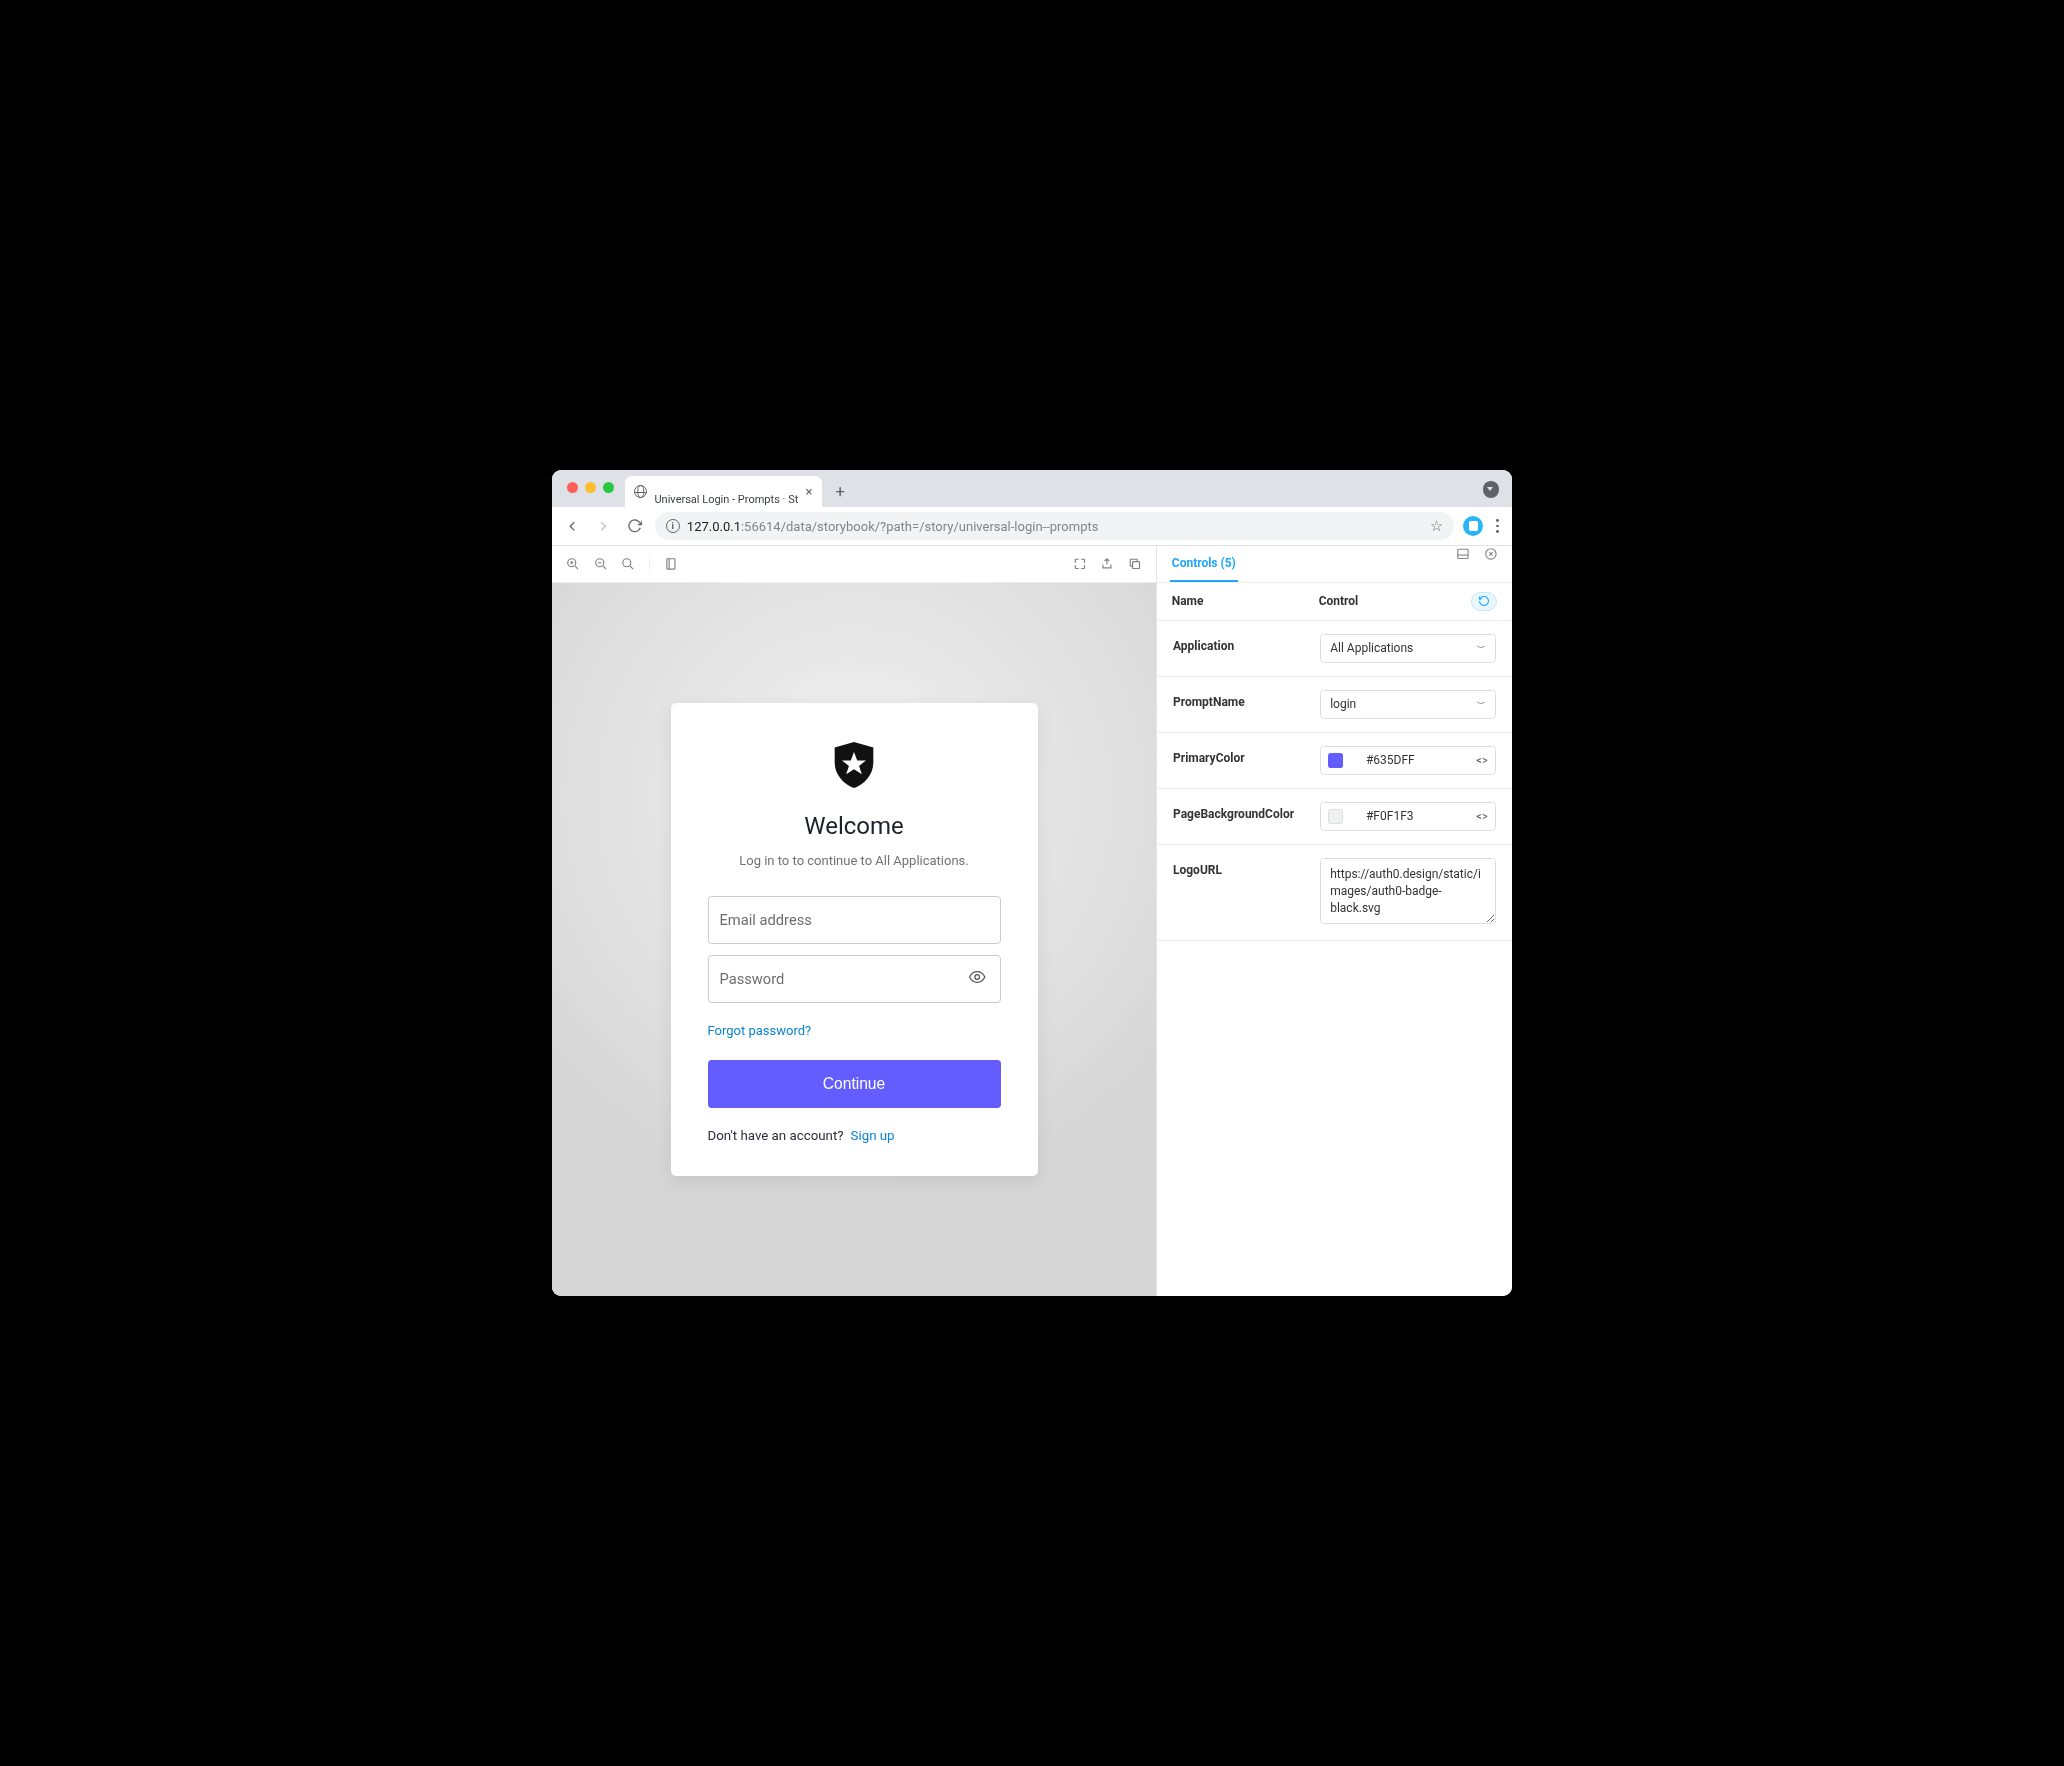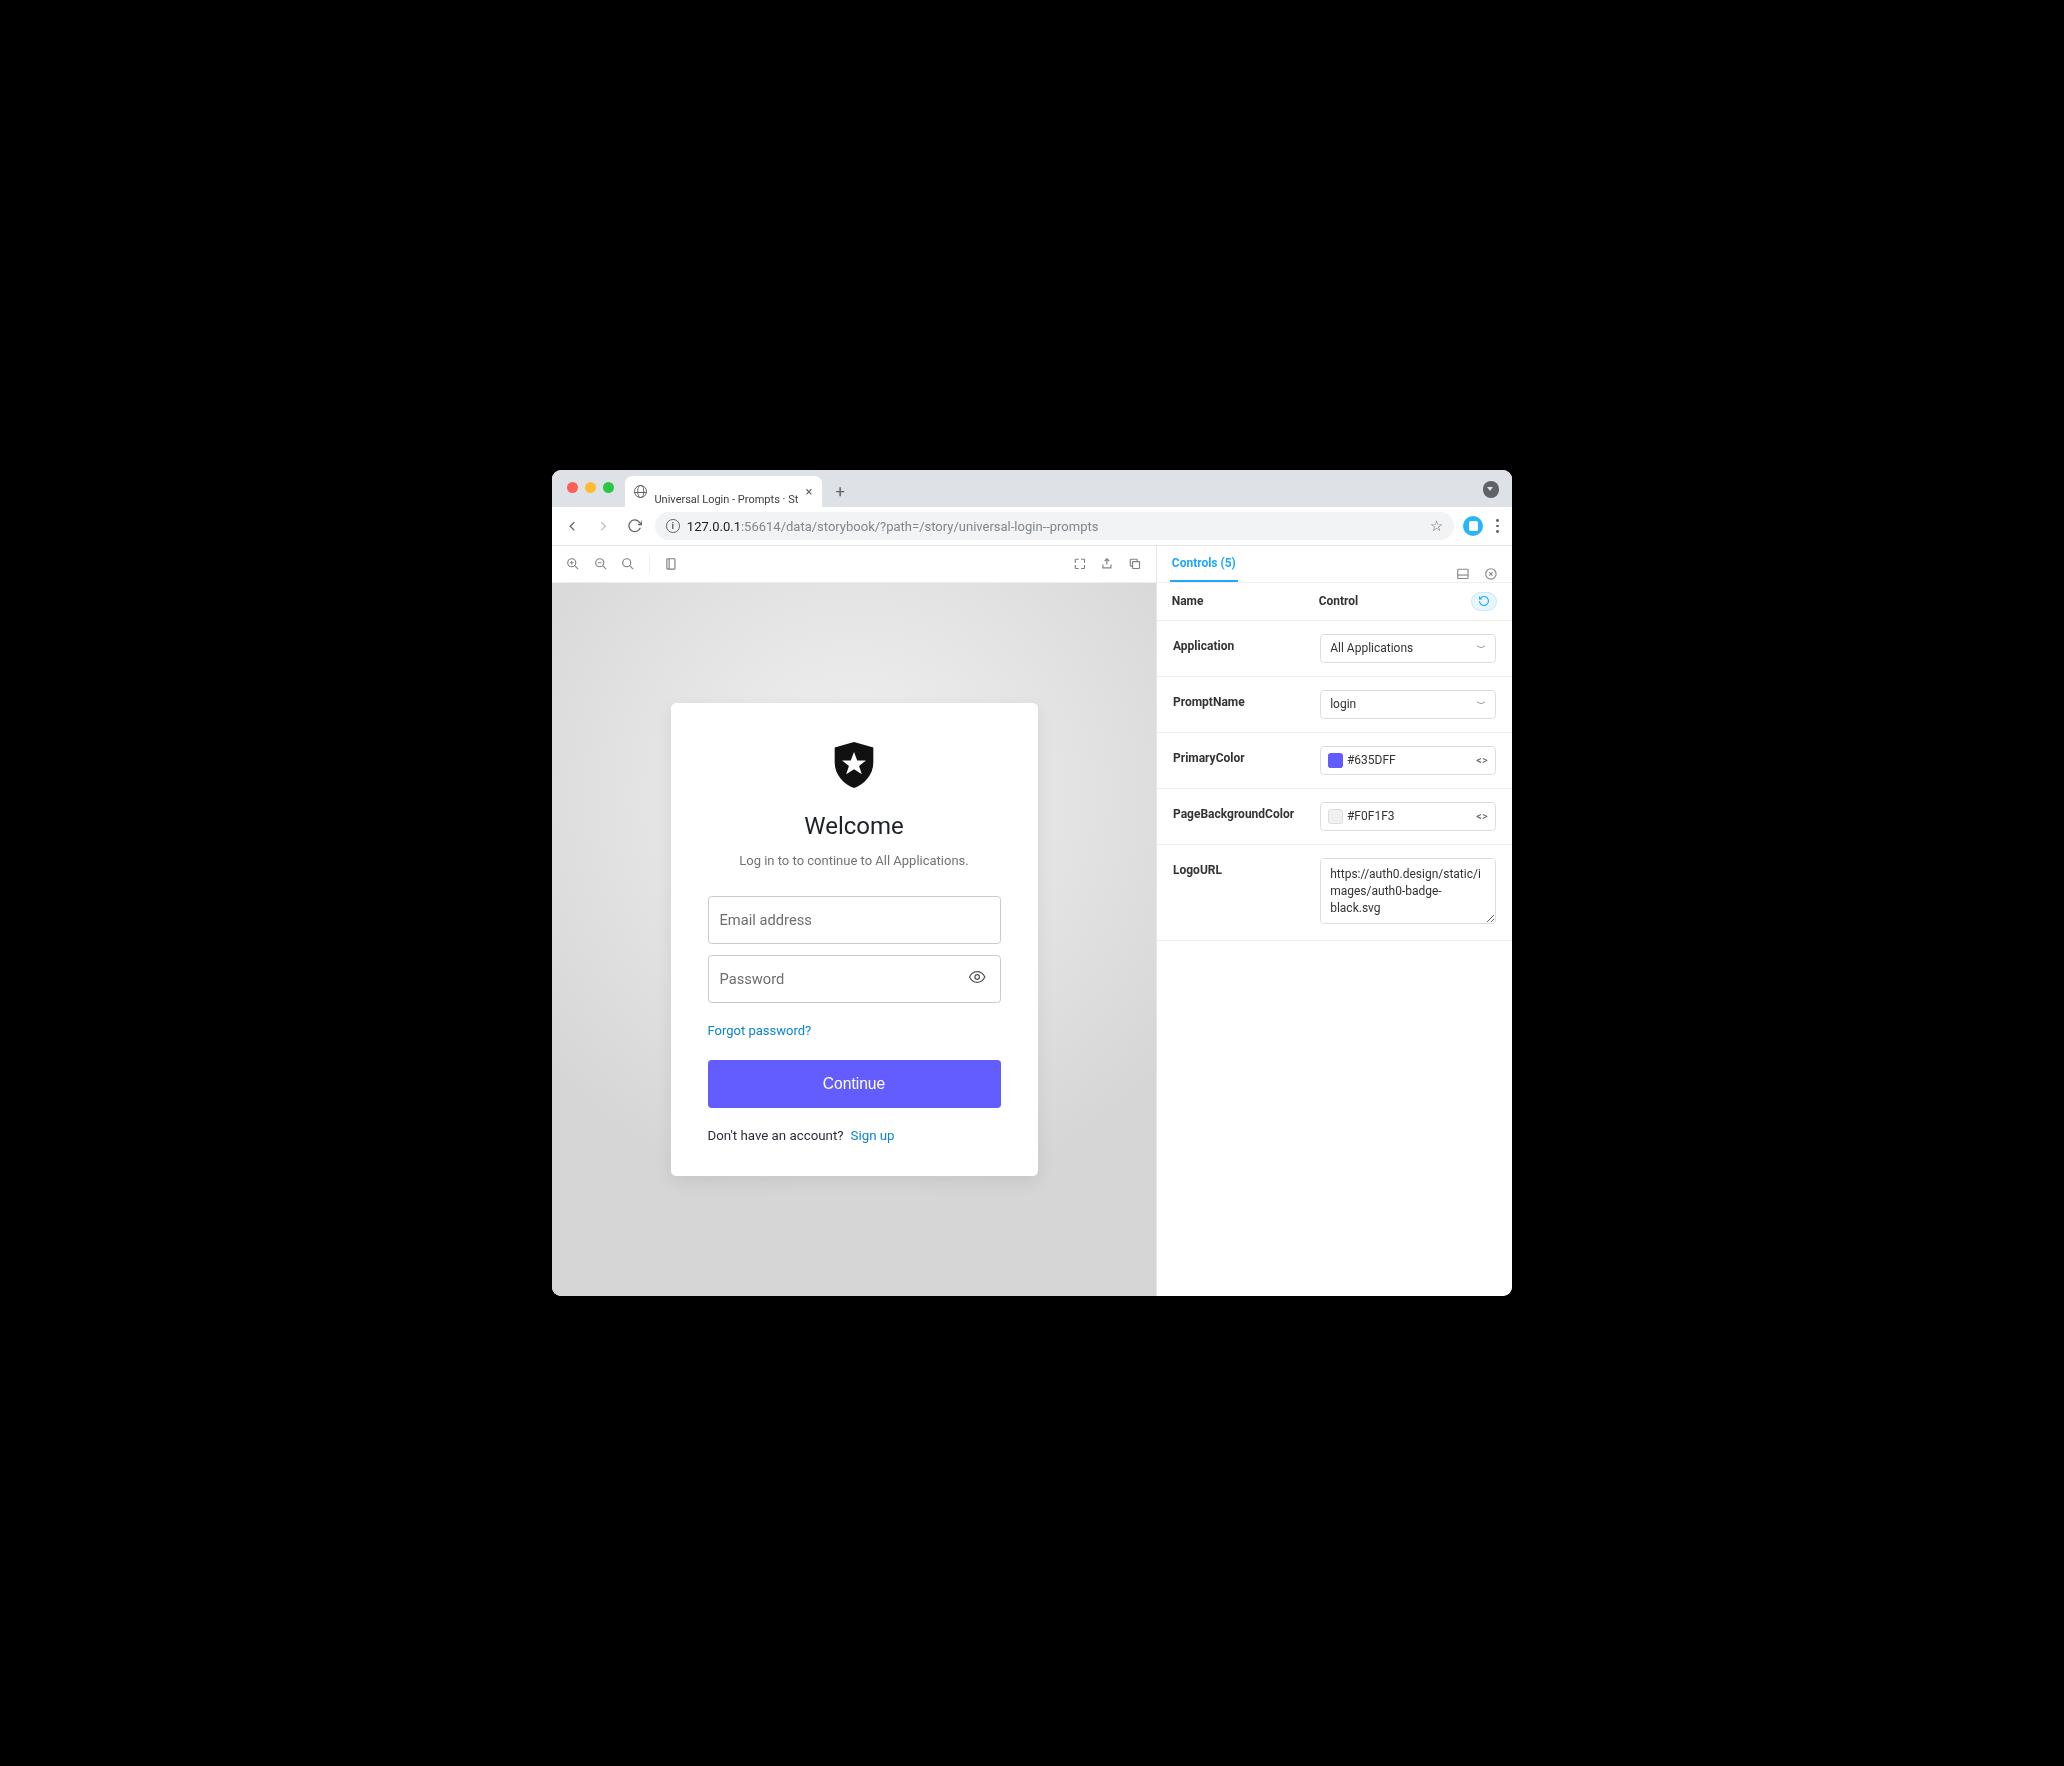--- a/index.html
+++ b/index.html
@@ -99,7 +99,7 @@
   .footer .dotsep { }
 
   .addons { flex: 0 0 356px; border-left:0.9px solid #e5e5e5; display:flex; flex-direction:column; background:#fff; }
-  .addons-tabs { height:37px; border-bottom:0.9px solid #eee; display:flex; align-items:flex-end; padding:0 13px; justify-content:space-between; }
+  .addons-tabs { height:37px; border-bottom:0.9px solid #eee; display:flex; align-items:flex-start; padding:0 13px; justify-content:space-between; }
   .addons-tab { font-size:12px; font-weight:700; color:#1ea7fd; border-bottom:2.8px solid #1ea7fd; height:100%; display:flex; align-items:center; padding:0 1.8px; }
   .addons-right { display:flex; gap:11px; color:#888; }
   .ctl-head { display:flex; padding:9.2px 14.7px; font-size:12px; font-weight:700; color:#333; border-bottom:0.9px solid #eee; align-items:center; }

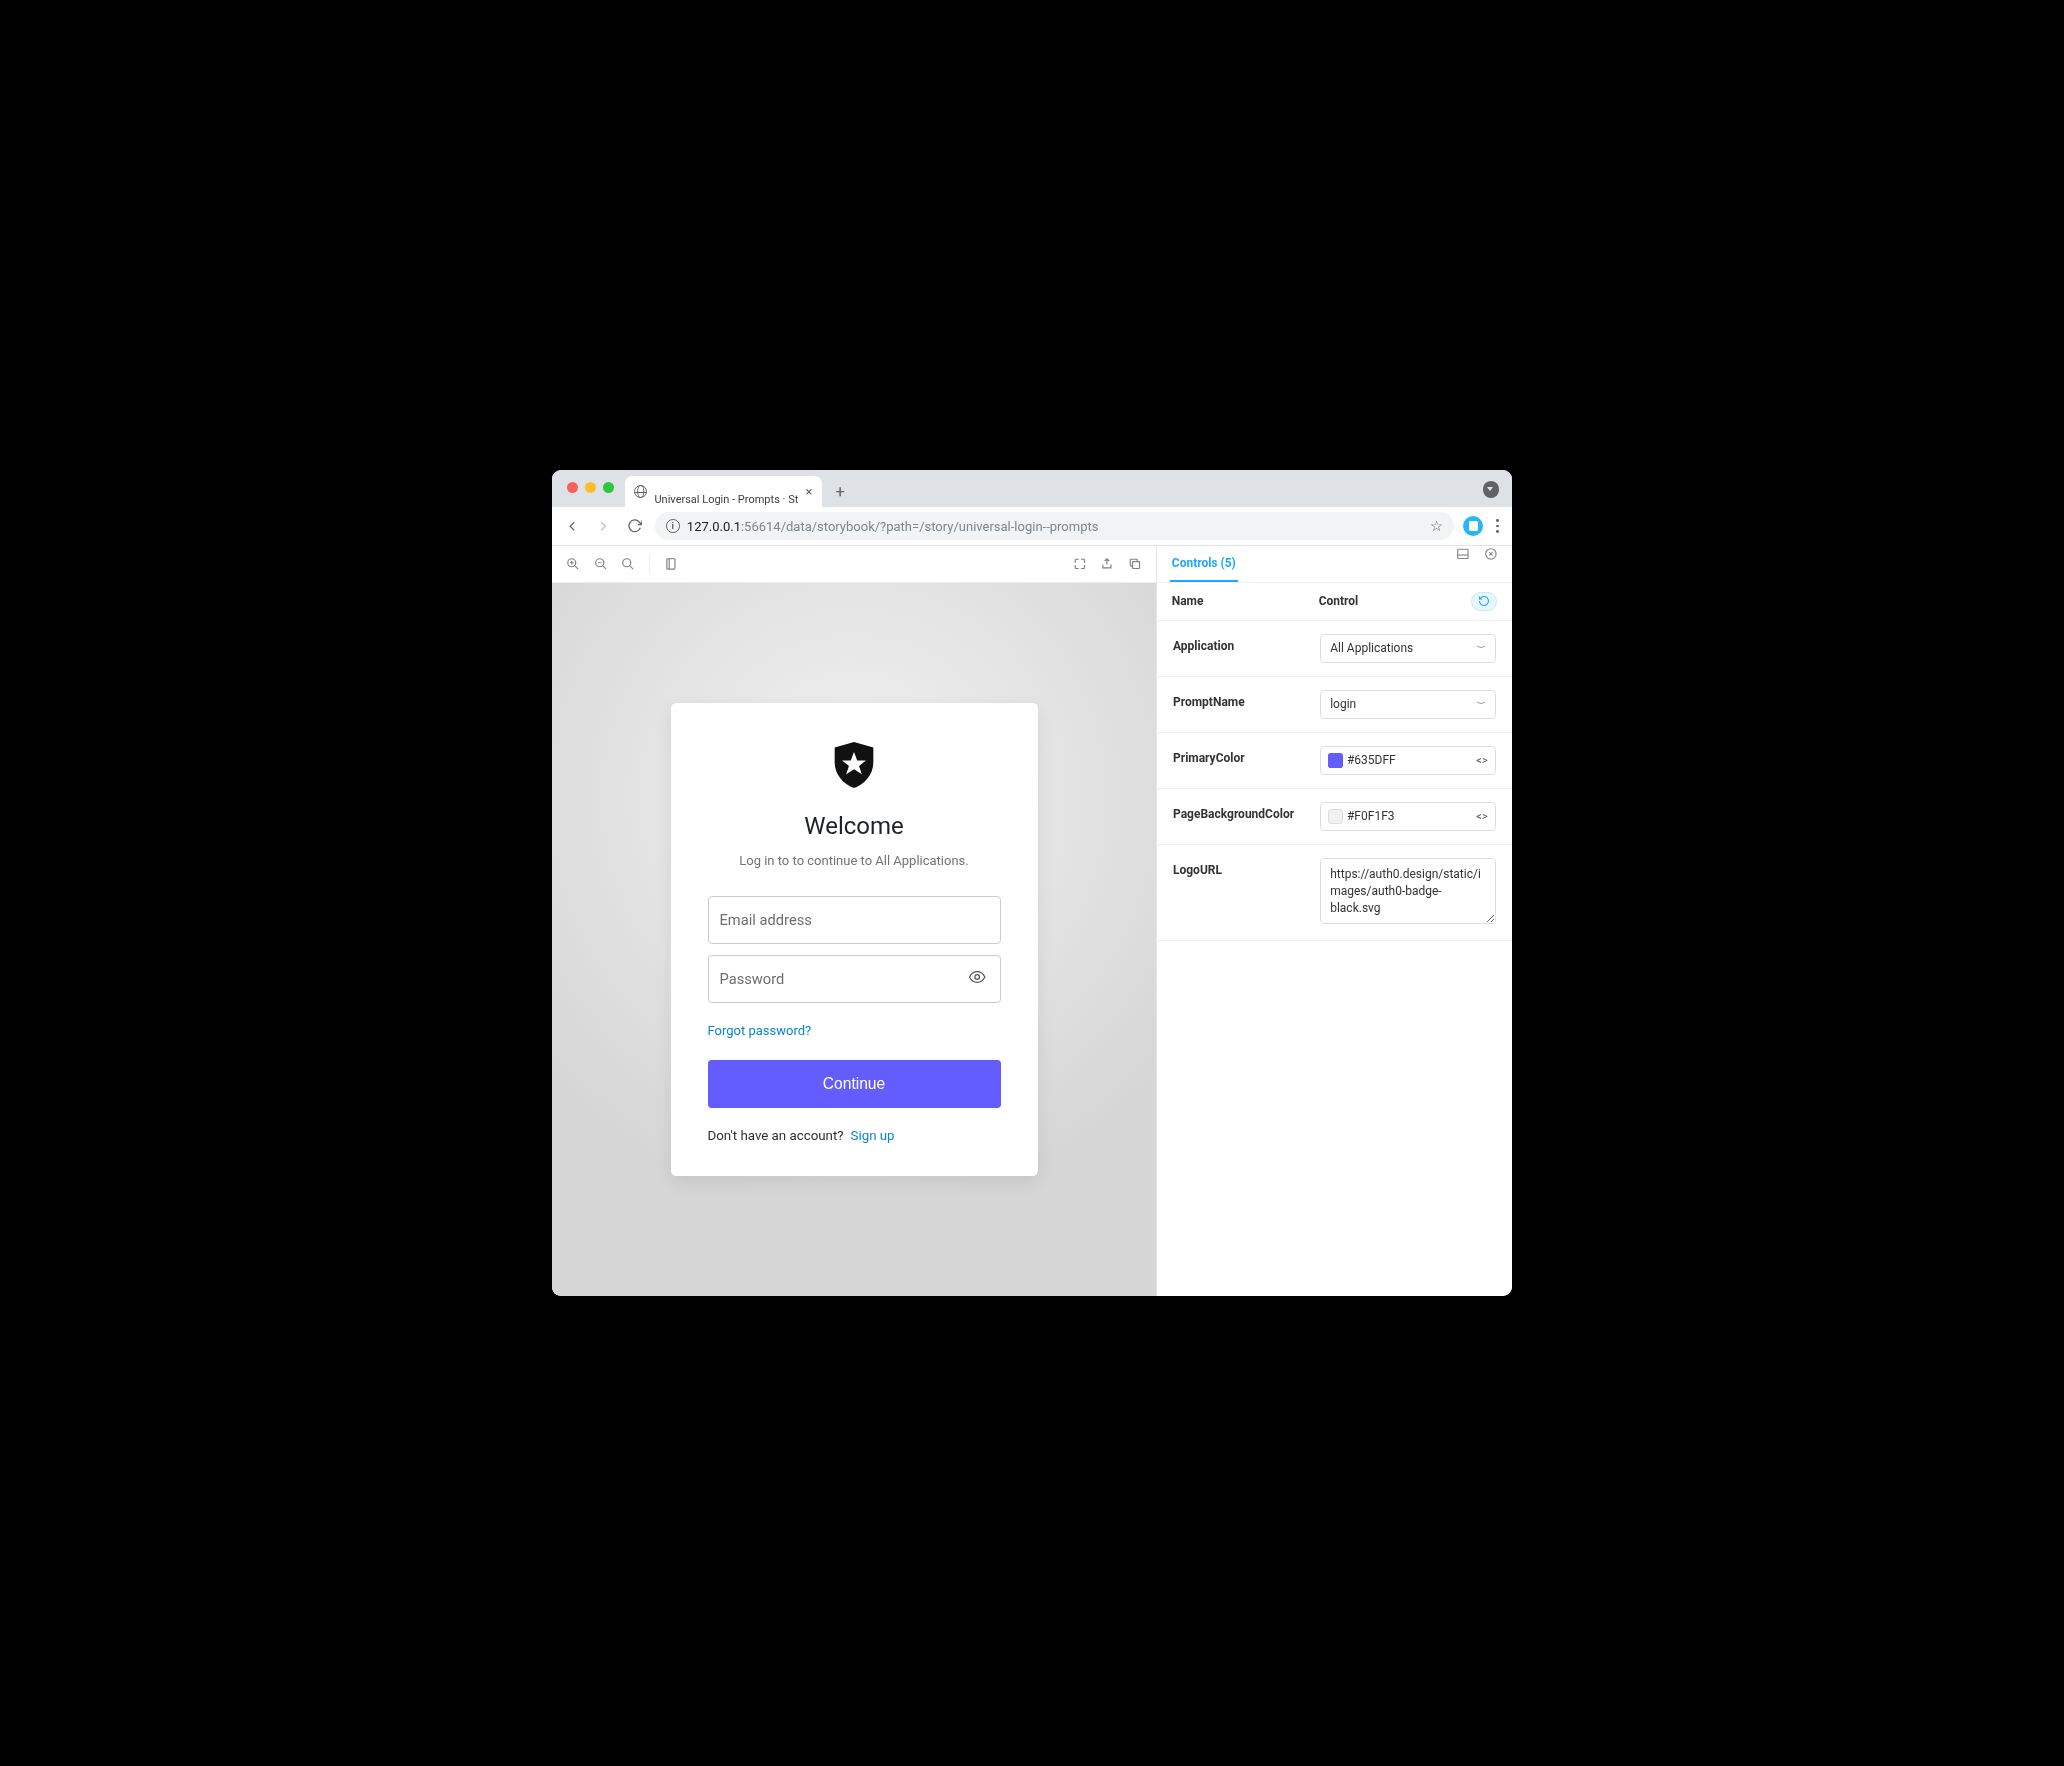--- a/index.html
+++ b/index.html
@@ -111,7 +111,7 @@
   .ctl-row .control { flex:1; }
   .sel { width:100%; height:29px; border:0.9px solid #ddd; border-radius:3.7px; background:#fff; padding:0 9.2px; font-size:12px; display:flex; align-items:center; justify-content:space-between; color:#333; cursor:pointer; }
   .chev { font-size:9.2px; color:#555; }
-  .colbox { width:100%; height:29px; border:0.9px solid #ddd; border-radius:3.7px; background:#fff; padding:0 7.3px; display:flex; align-items:center; gap:4px; font-size:12px; color:#333; }
+  .colbox { width:100%; height:29px; border:0.9px solid #ddd; border-radius:3.7px; background:#fff; padding:0 7.3px; display:flex; align-items:center; gap:23px; font-size:12px; color:#333; }
   .sw { width:14.7px; height:14.7px; border-radius:2.8px; }
   .code { margin-left:auto; font-size:11px; color:#555; }
   .ta { width:100%; min-height:66px; border:0.9px solid #ddd; border-radius:3.7px; padding:7.3px 9.2px; font-size:12px; color:#333; resize:vertical; font-family:inherit; line-height:1.4; }

